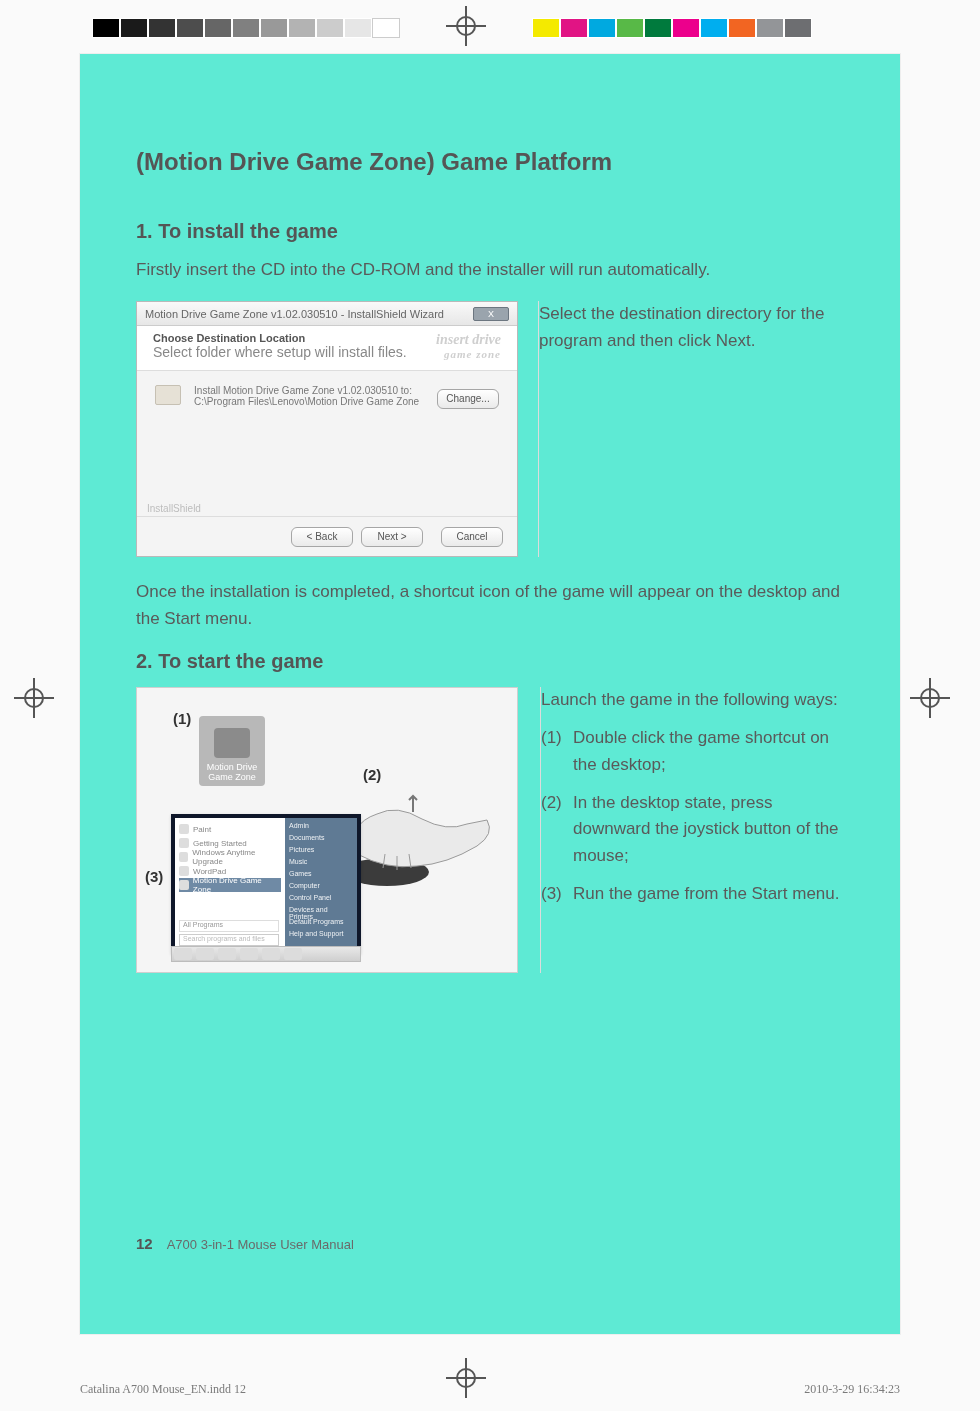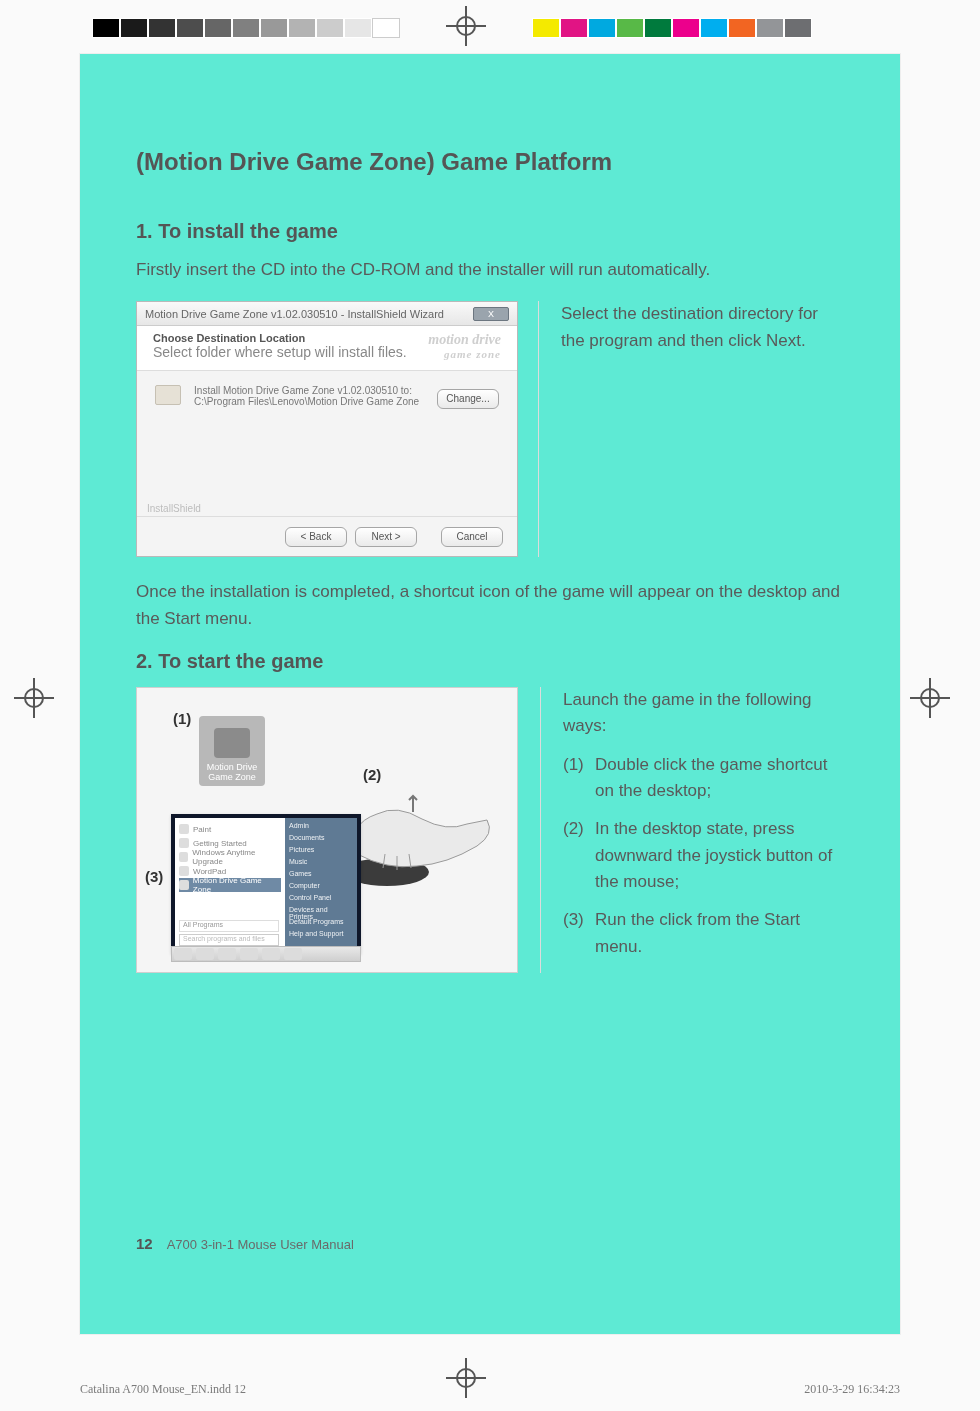--- a/index.html
+++ b/index.html
@@ -51,7 +51,7 @@
 
   .split { display:flex; gap:22px; }
   .split .imgcol { flex: 0 0 382px; }
-  .split .txtcol { flex:1; border-left:1px solid #dcdcdc; padding-left:22px; }
+  .split .txtcol { flex:1; border-left:1px solid #dcdcdc; }
   .txtcol p, .txtcol li { font-size:17px; line-height:1.55; color:#5a5a5a; }
   ol.launch { list-style:none; padding:0; margin-top:12px; }
   ol.launch li { display:flex; margin-bottom:12px; }

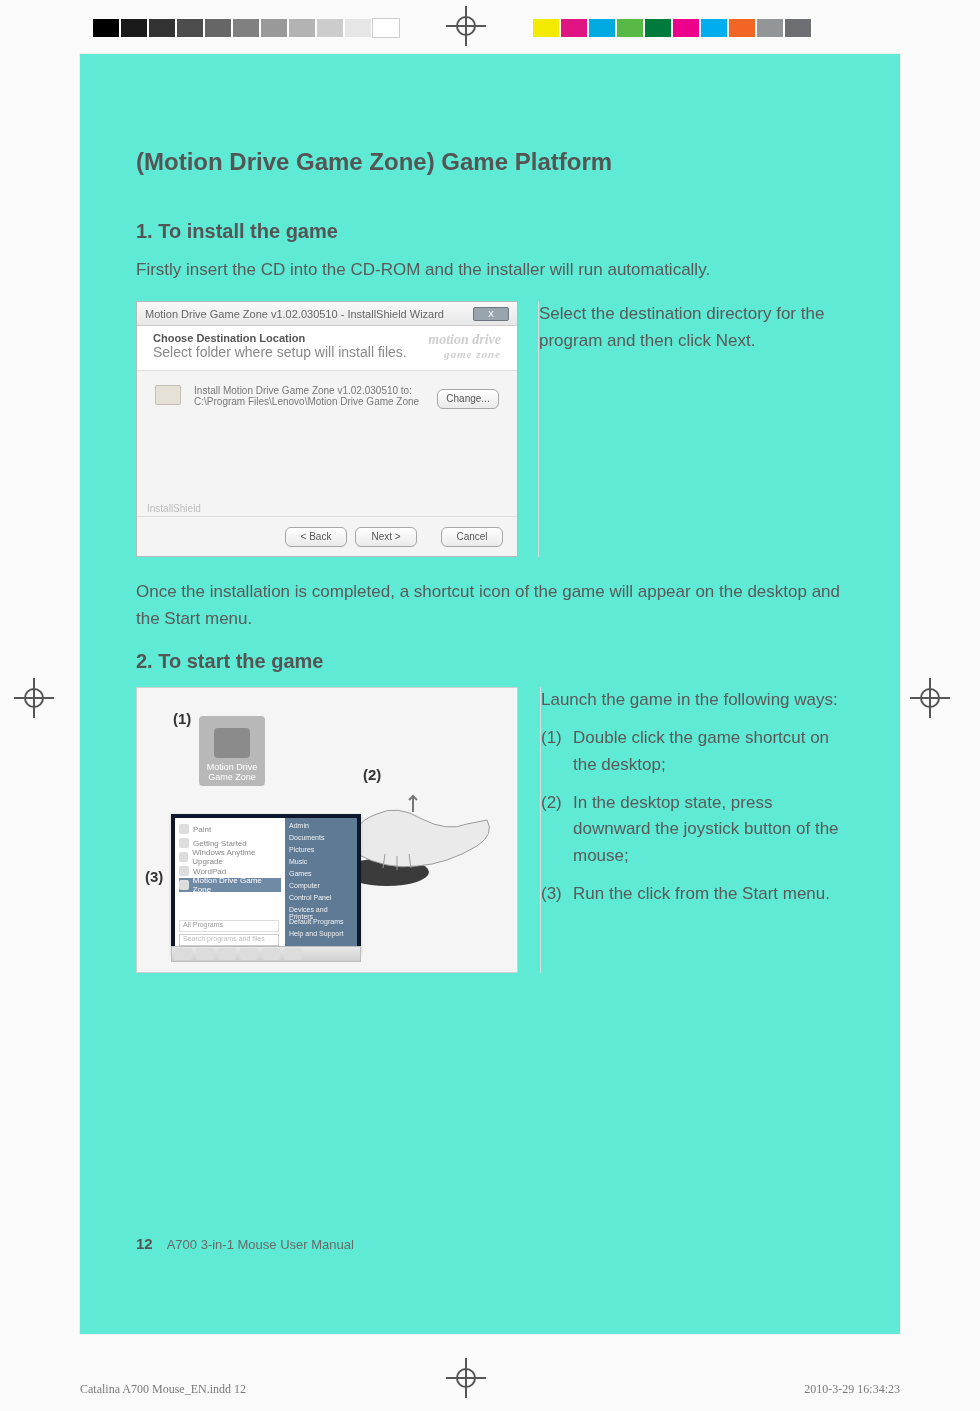--- a/index.html
+++ b/index.html
@@ -213,7 +213,7 @@
               <div class="hs">Select folder where setup will install files.</div>
             </div>
             <div class="brand">
-              <div>motion drive</div>
+              <div>insert drive</div>
               <div class="sub2">game zone</div>
             </div>
           </div>

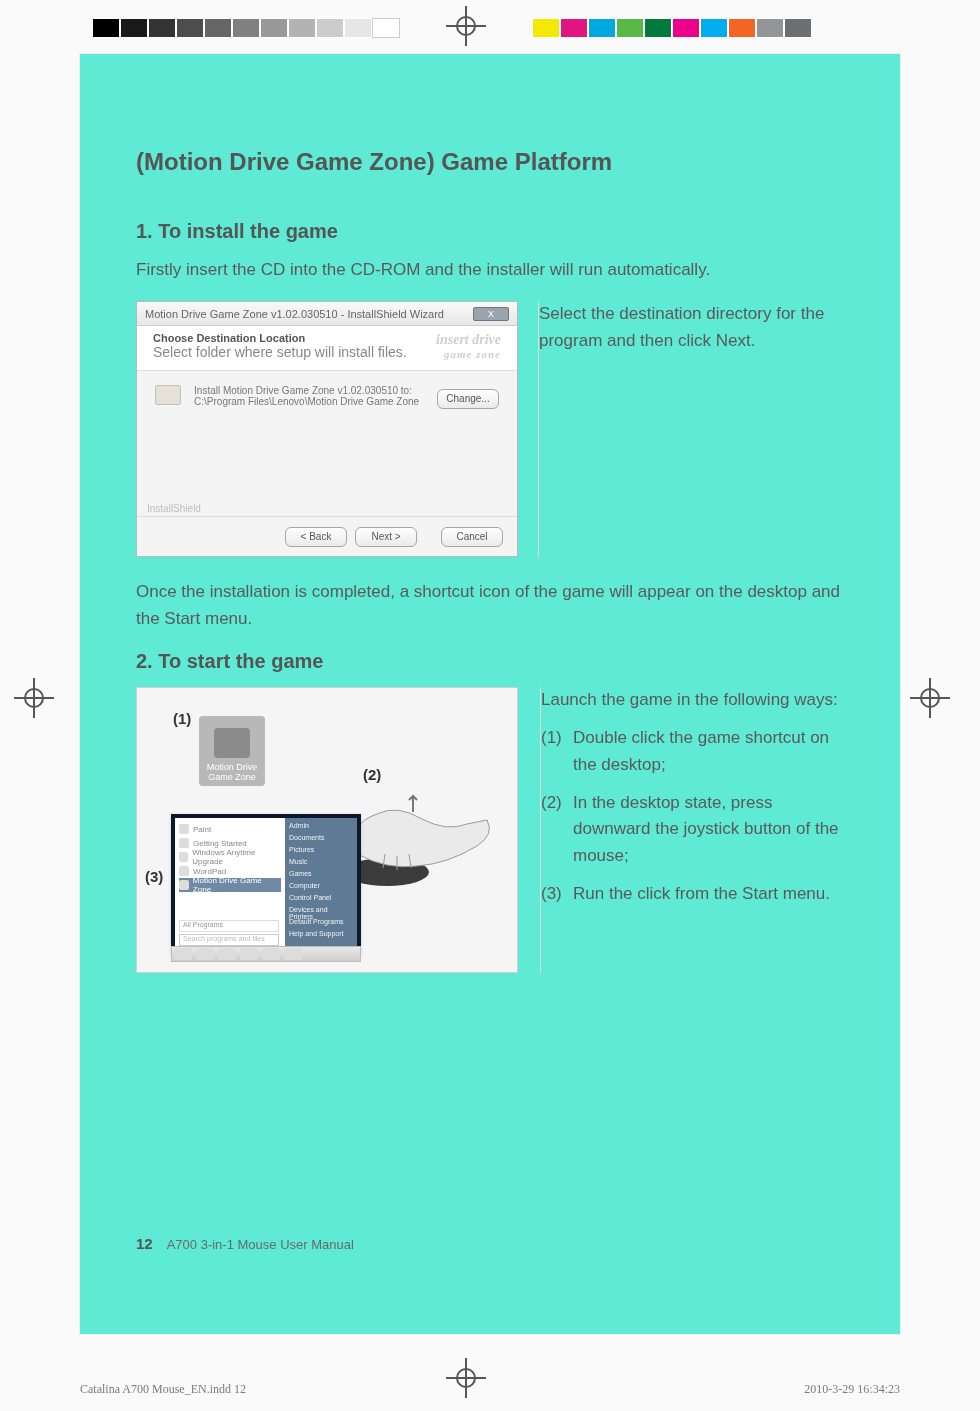--- a/index.html
+++ b/index.html
@@ -229,7 +229,7 @@
           <div class="footer">
             <span class="btn">&lt; Back</span>
             <span class="btn">Next &gt;</span>
-            <span class="btn" style="margin-left:16px">Cancel</span>
+            <span class="btn" style="margin-left:10px">Cancel</span>
           </div>
         </div>
       </div>

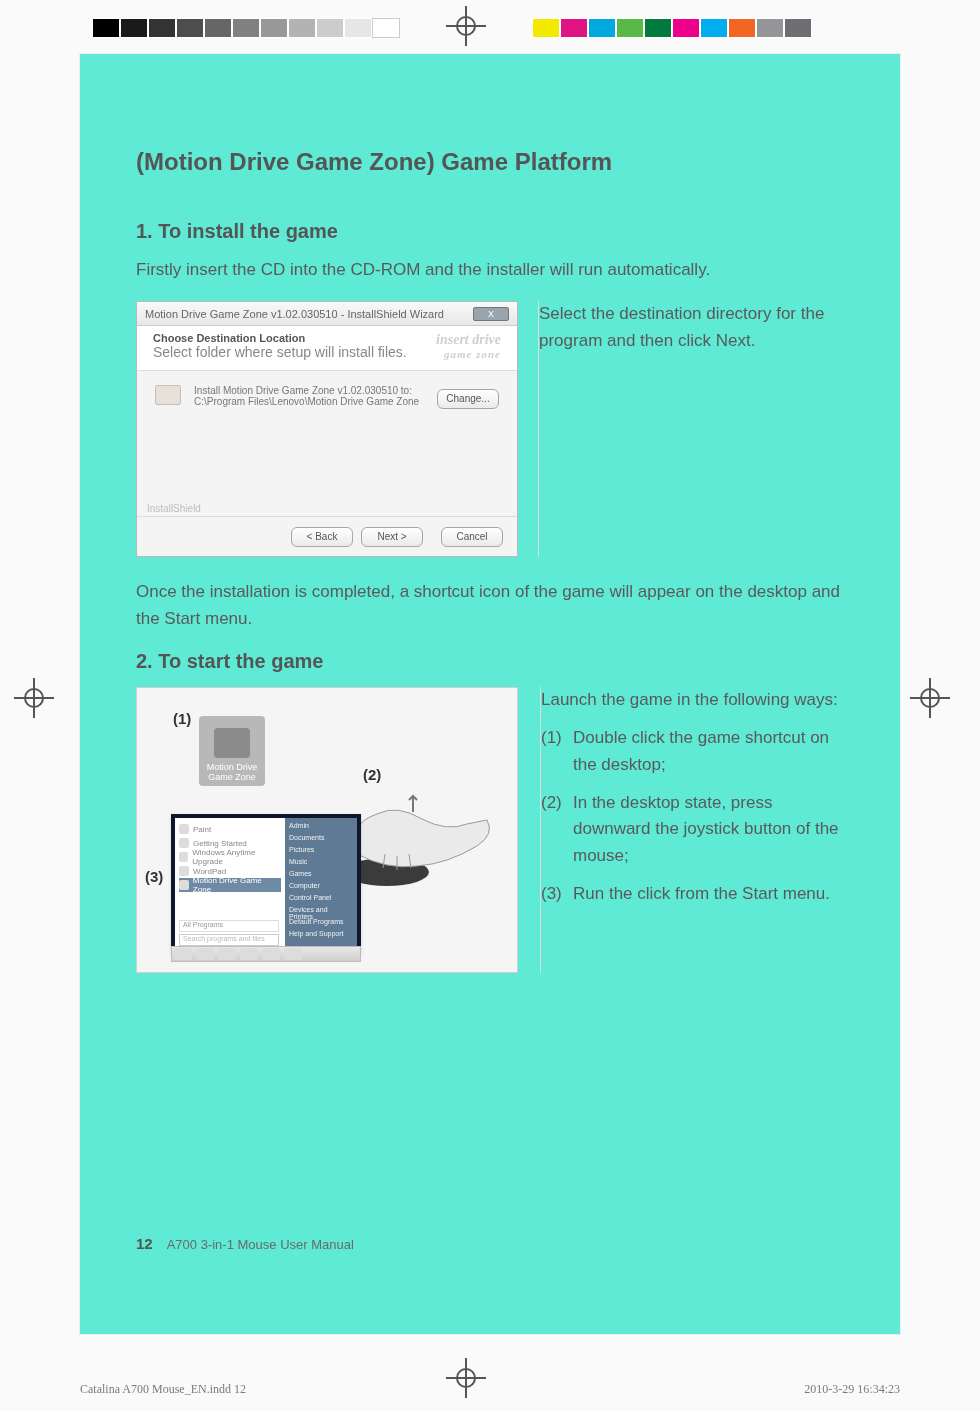--- a/index.html
+++ b/index.html
@@ -319,7 +319,7 @@
             </li>
           <li>
               <span class="num">(3)</span>
-              <span>Run the click from the Start menu.</span>
+              <span>Run the game from the Start menu.</span>
             </li>
         </ol>
       </div>

